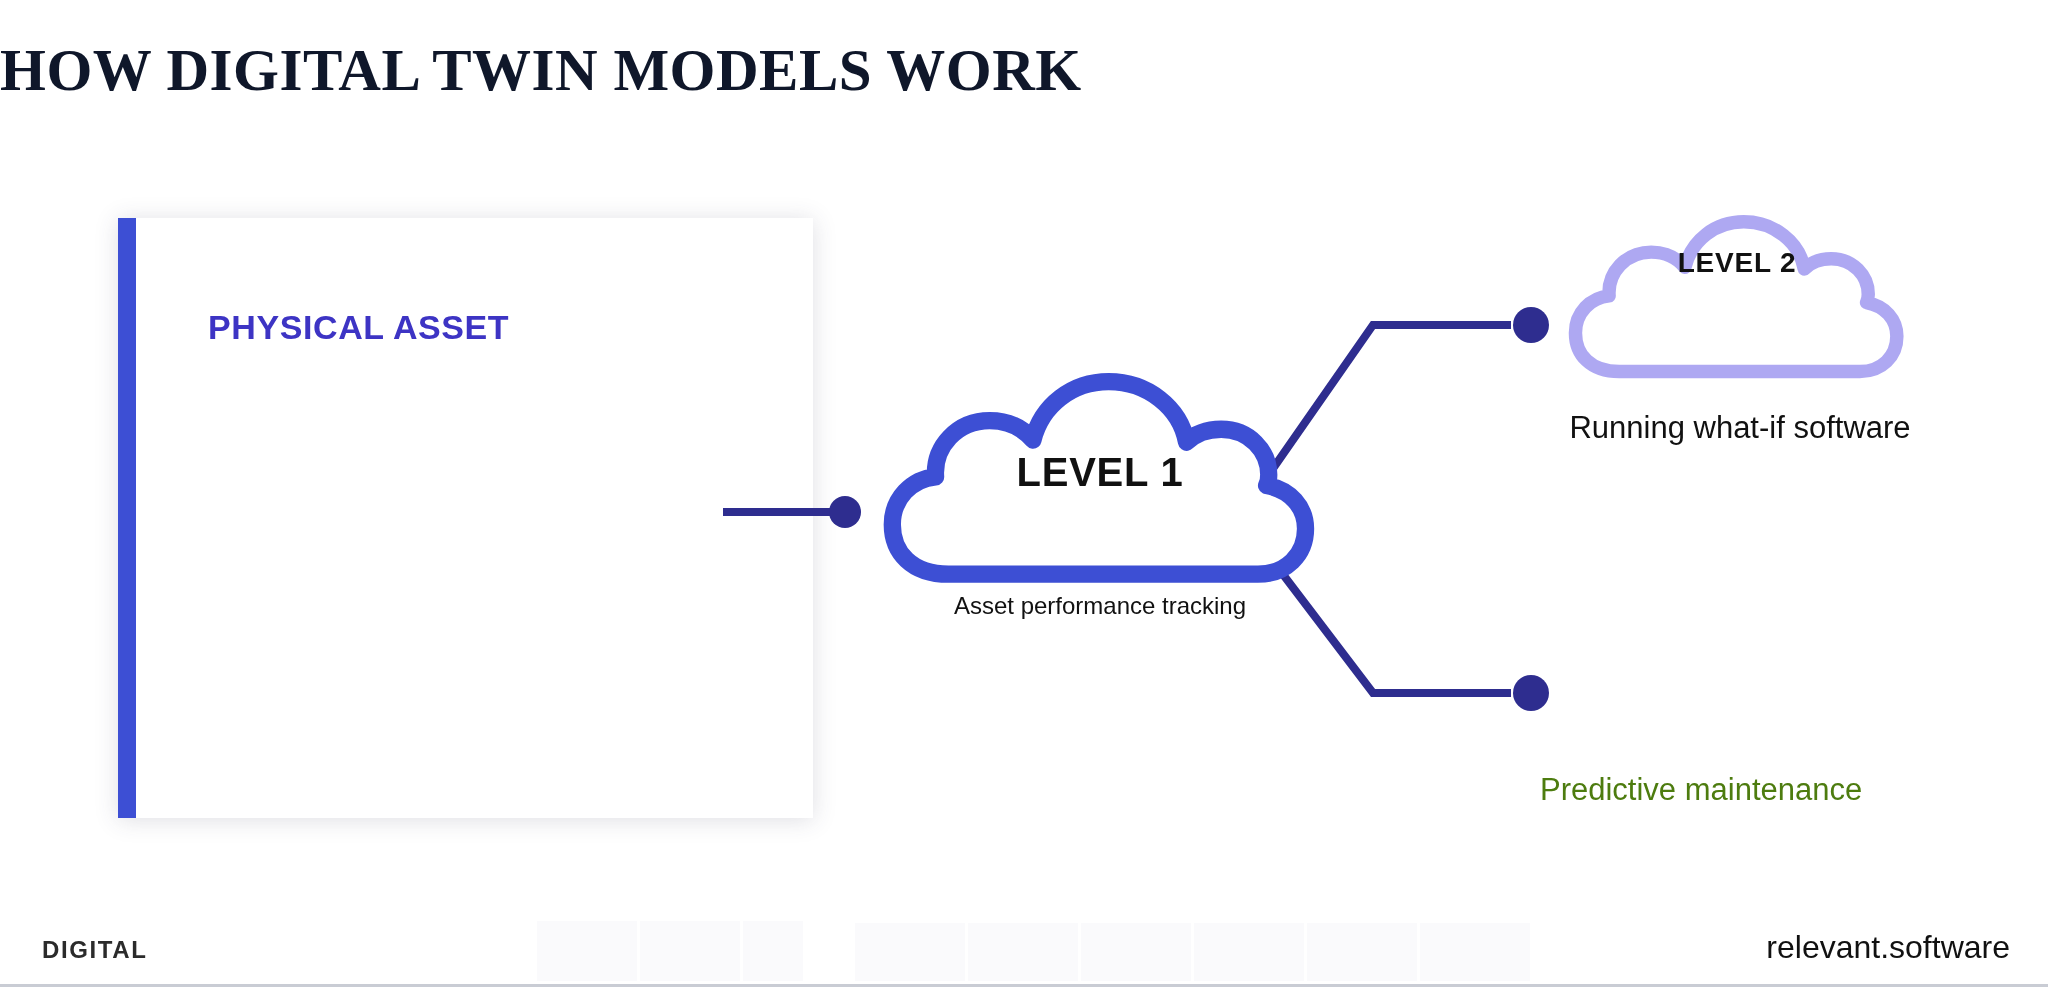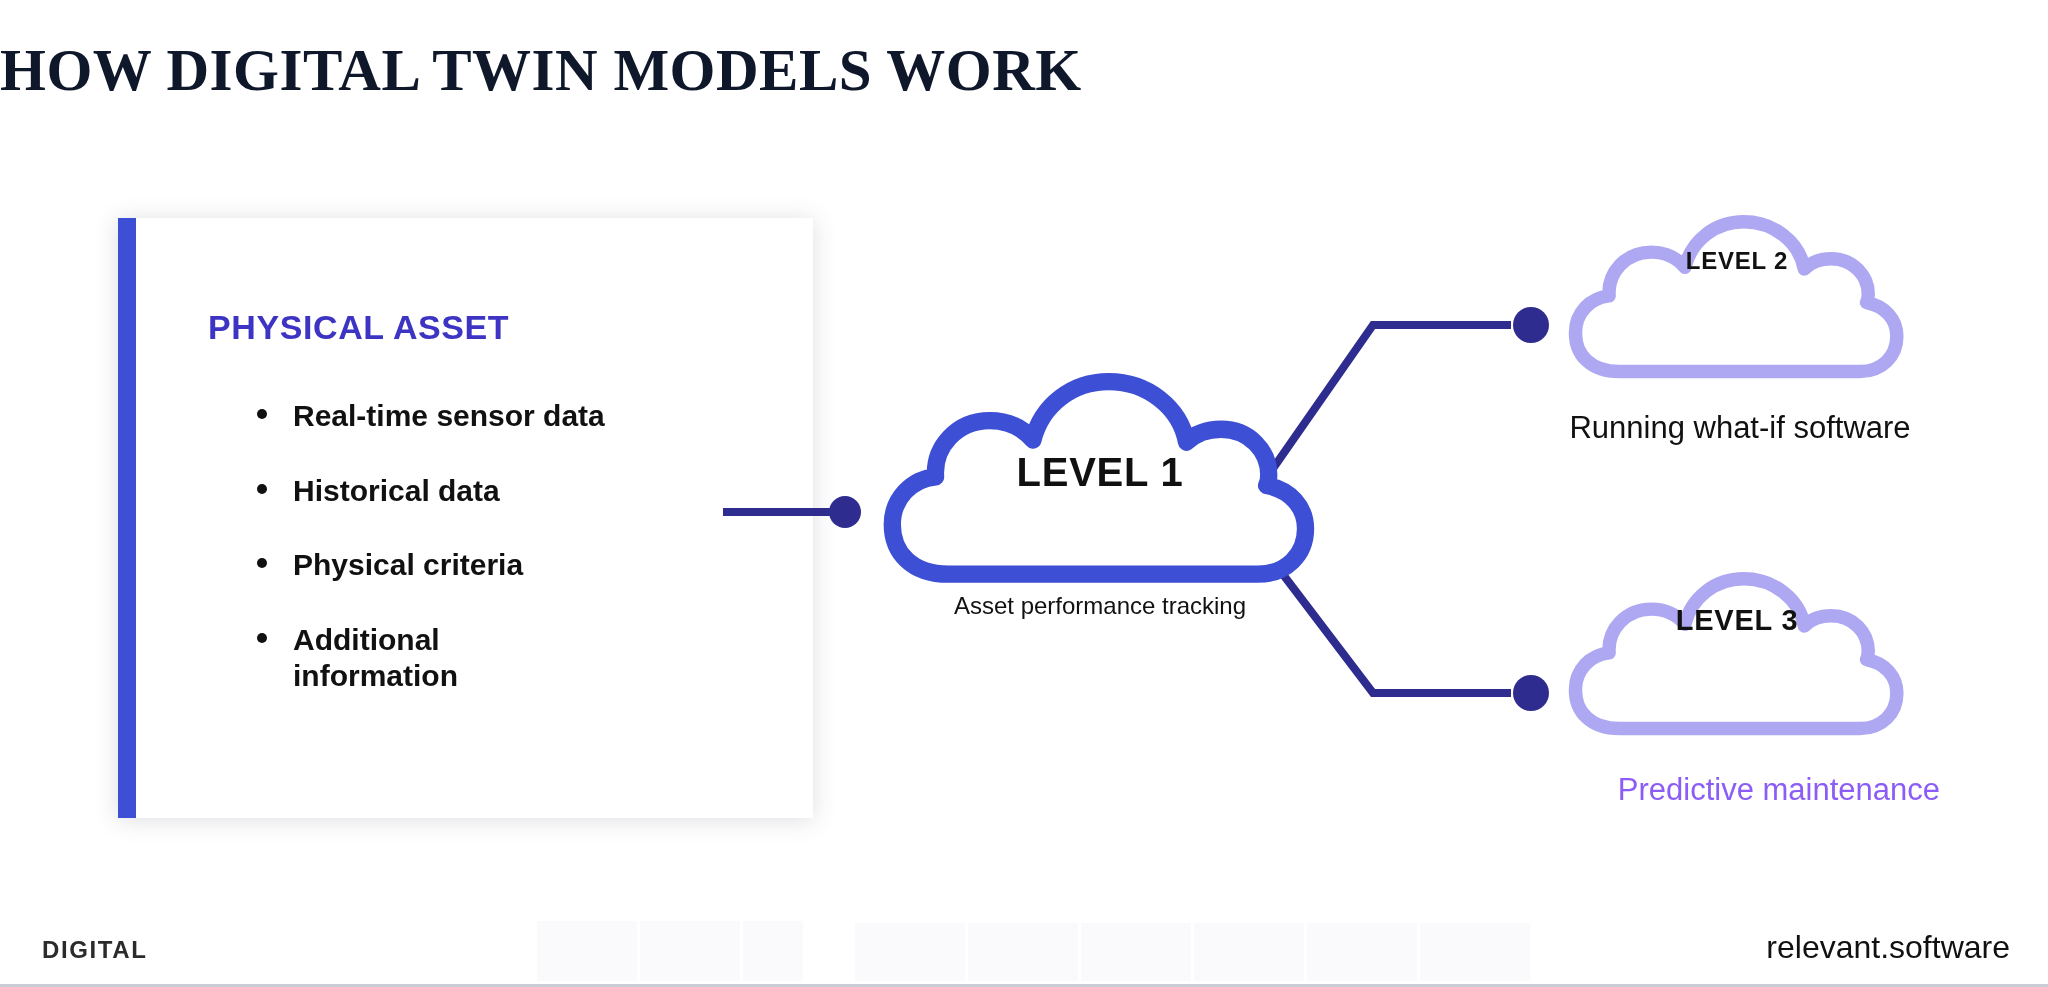--- a/index.html
+++ b/index.html
@@ -124,7 +124,7 @@
 
   
   #cloud-level2 { left:1552px; top:205px; width:370px; height:175px; }
-  #cloud-level2 .cloud-label { top:42px; font-size:24px; letter-spacing:0.8px; }
+  #cloud-level2 .cloud-label { top:42px; font-size:28px; letter-spacing:0.8px; }
   #cloud-level2-caption {
     position:absolute;
     left:1540px; top:410px;

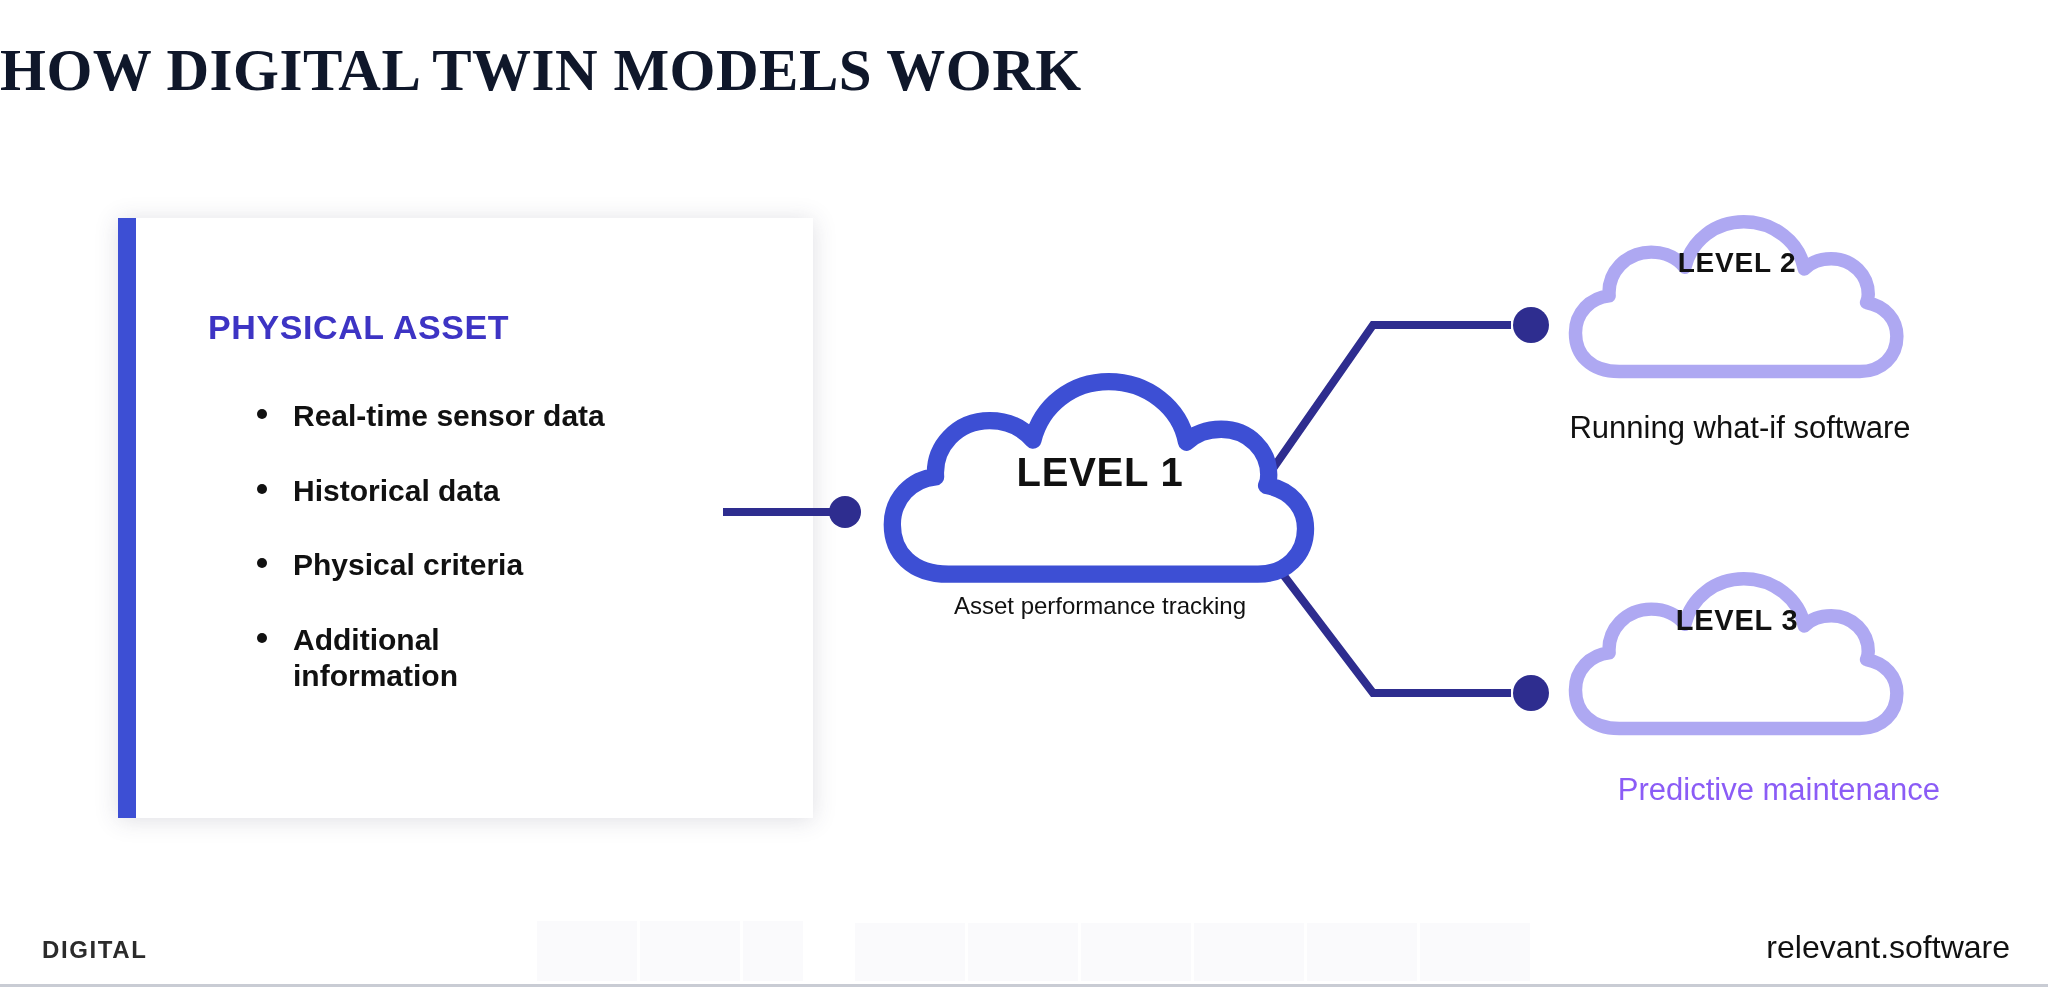--- a/index.html
+++ b/index.html
@@ -197,24 +197,6 @@
   <div id="asset-card">
     <div id="asset-card-accent"></div>
     <div id="asset-card-title">PHYSICAL ASSET</div>
-    <ul id="asset-list">
-      <li>
-        <span class="bullet-dot"></span>
-        <span>Real-time sensor data</span>
-      </li>
-      <li>
-        <span class="bullet-dot"></span>
-        <span>Historical data</span>
-      </li>
-      <li>
-        <span class="bullet-dot"></span>
-        <span>Physical criteria</span>
-      </li>
-      <li style="width:260px;">
-        <span class="bullet-dot"></span>
-        <span>Additional information</span>
-      </li>
-    </ul>
   </div>
 
   <svg id="connectors" viewBox="0 0 2048 987" width="2048" height="987" xmlns="http://www.w3.org/2000/svg">

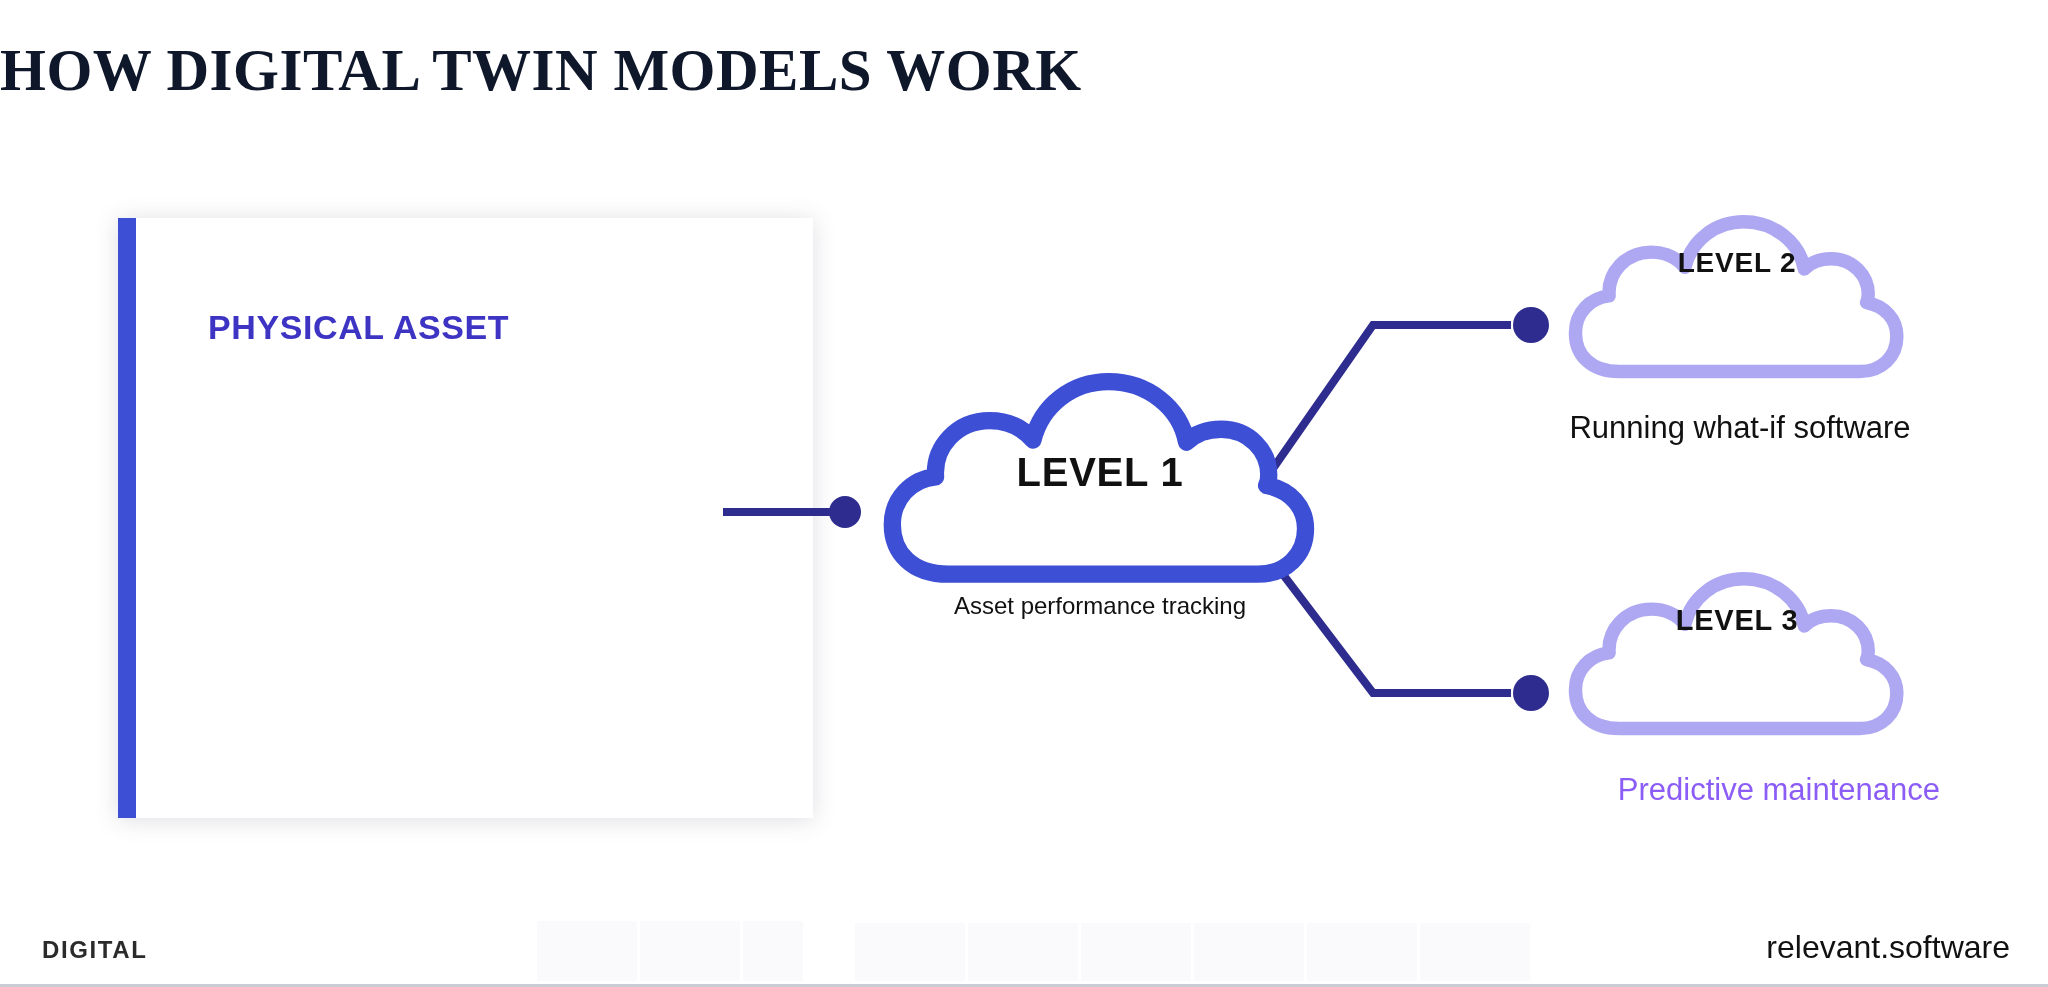--- a/index.html
+++ b/index.html
@@ -251,24 +251,6 @@
   </div>
   <div id="cloud-level2-caption">Running what-if software</div>
 
-  <div id="cloud-level3" class="cloud-group">
-    <svg class="cloud-svg" width="370" height="175" viewBox="0 0 200 104" xmlns="http://www.w3.org/2000/svg">
-      <path d="M30 99
-               C13 99 4 89 4 76
-               C4 64 13 55 24 54
-               C23 40 34 28 49 28
-               C57 28 64 31 69 37
-               C73 21 87 10 104 10
-               C122 10 137 22 140 38
-               C144 34 150 32 156 32
-               C169 32 178 42 178 53
-               C178 55 178 56 177 58
-               C188 60 195 68 195 78
-               C195 90 186 99 173 99
-               Z" fill="#ffffff" stroke="#aea8f2" stroke-width="8" stroke-linejoin="round" stroke-linecap="round"></path>
-    </svg>
-    <div class="cloud-label">LEVEL 3</div>
-  </div>
   <div id="cloud-level3-caption">Predictive maintenance</div>
 
   <div id="footer-bar">

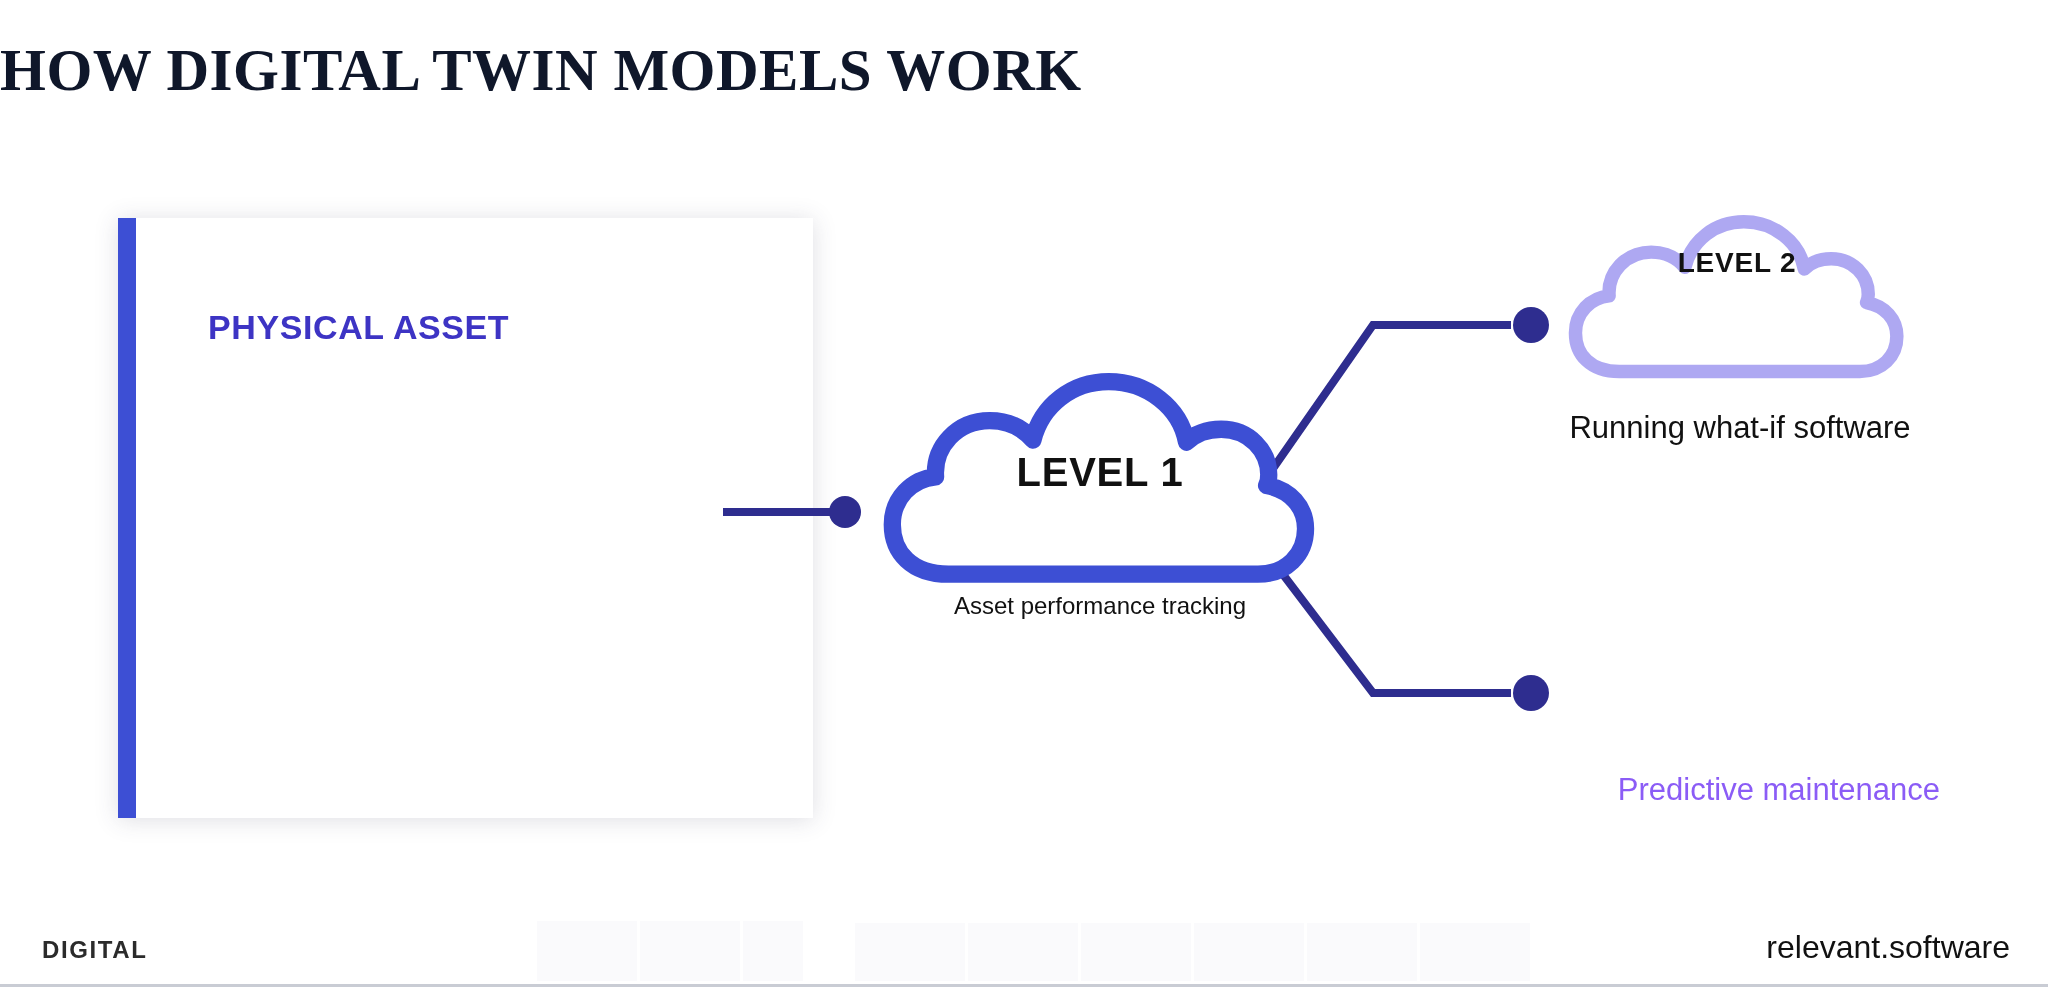--- a/index.html
+++ b/index.html
@@ -142,10 +142,10 @@
     position:absolute;
     left:1540px; top:772px;
     width:400px;
-    text-align:right;
+    text-align:left;
     font-size:31px;
     line-height:1.14;
-    color:#8b5cf6;
+    color:#4d7c0f;
   }
 
   

